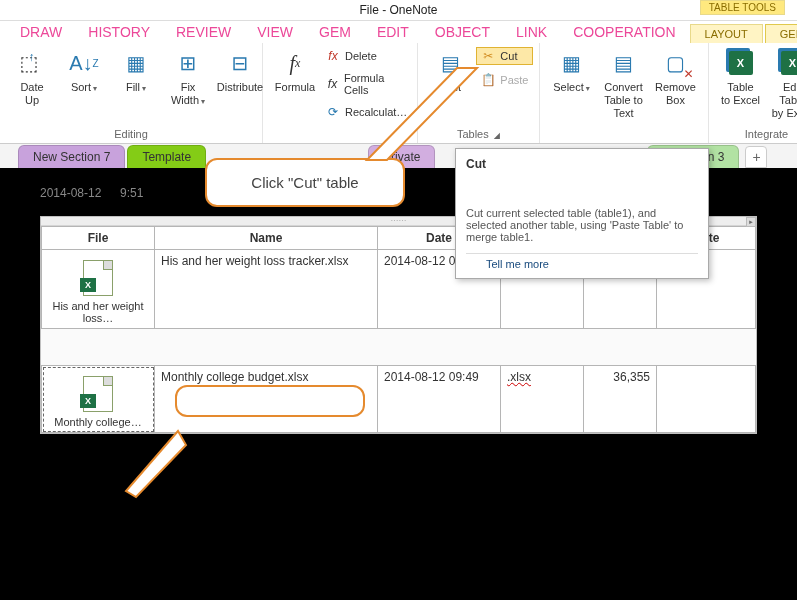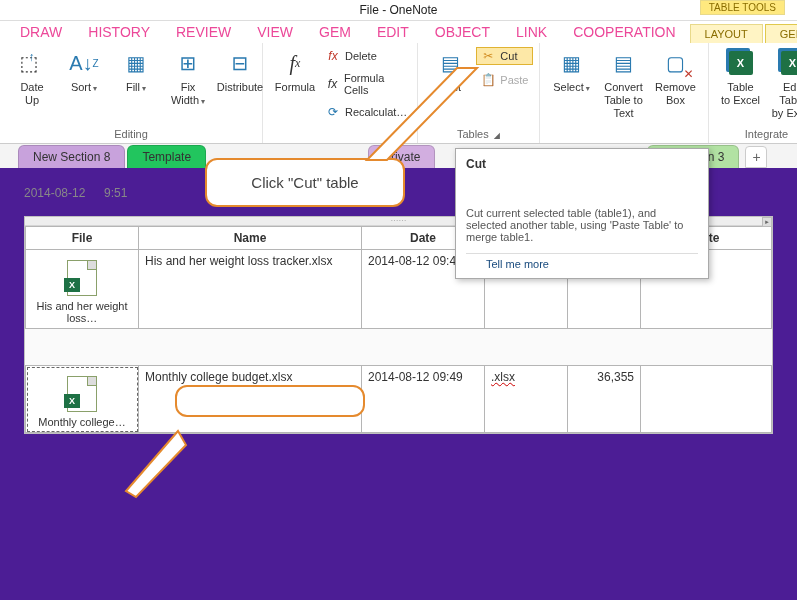--- a/index.html
+++ b/index.html
@@ -202,7 +202,7 @@
 </div>
 
 <div class="sections">
-  <div class="sectab" style="background:#c8a2dc">New Section 8</div>
+  <div class="sectab" style="background:#c8a2dc">New Section 7</div>
   <div class="sectab" style="background:#22c55e">Template</div>
   <div class="sectab" style="background:#d2aee0;margin-left:160px">Private</div>
   <div class="sectab" style="background:#b2e2a3;margin-left:210px">w Section 3</div>

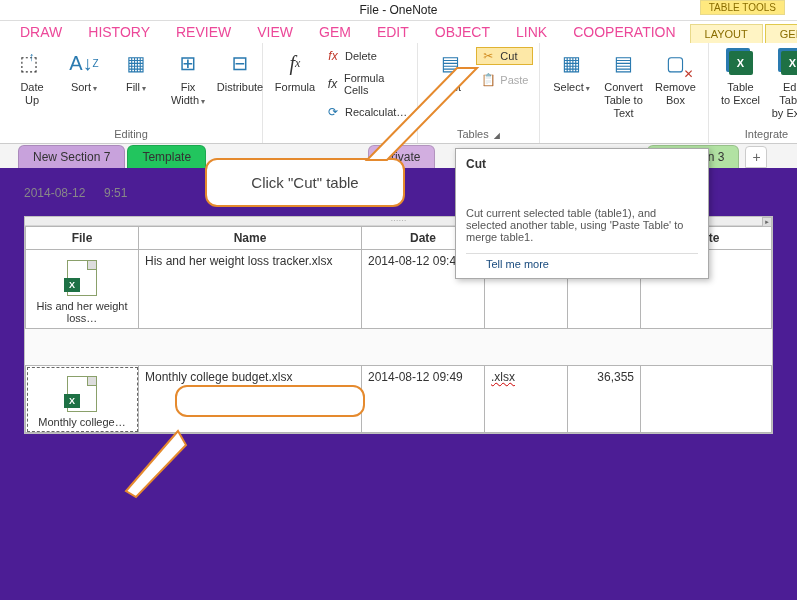--- a/index.html
+++ b/index.html
@@ -203,7 +203,7 @@
 
 <div class="sections">
   <div class="sectab" style="background:#c8a2dc">New Section 7</div>
-  <div class="sectab" style="background:#22c55e">Template</div>
+  <div class="sectab" style="background:#84cc16">Template</div>
   <div class="sectab" style="background:#d2aee0;margin-left:160px">Private</div>
   <div class="sectab" style="background:#b2e2a3;margin-left:210px">w Section 3</div>
   <div class="addtab">+</div>

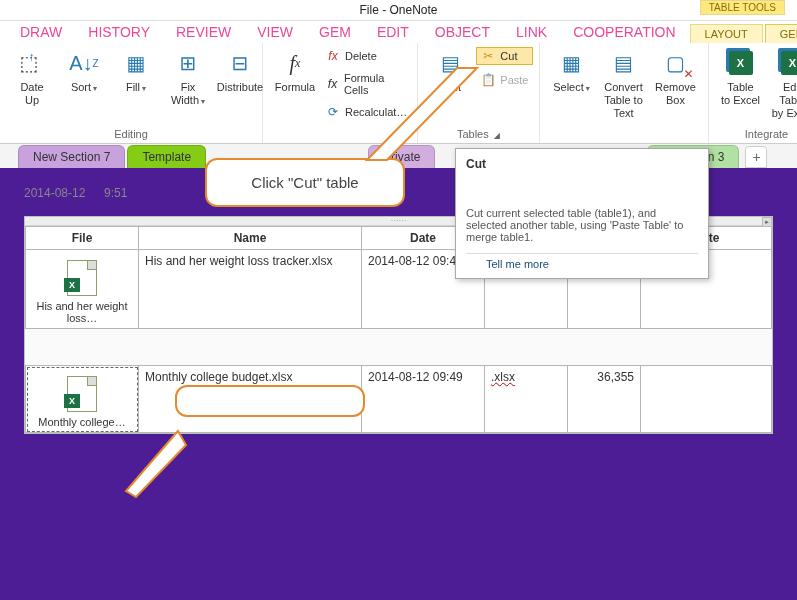--- a/index.html
+++ b/index.html
@@ -31,7 +31,7 @@
 .sectab{height:22px;line-height:22px;padding:0 14px;border-top-left-radius:6px;border-top-right-radius:6px;margin-right:2px;font-size:12px;cursor:default;border:1px solid rgba(0,0,0,0.15);border-bottom:none;}
 .addtab{width:20px;height:20px;display:flex;align-items:center;justify-content:center;font-size:14px;color:#666;margin-left:4px;border:1px solid #ccc;background:#fff;border-top-left-radius:4px;border-top-right-radius:4px;}
 
-.page{position:absolute;left:0;right:0;top:168px;bottom:0;background:#4c1d95;padding:18px 24px;}
+.page{position:absolute;left:0;right:0;top:168px;bottom:0;background:#000000;padding:18px 40px;}
 .page-date{color:#888;font-size:12px;margin-bottom:16px;}
 .page-date .d{display:inline-block;width:80px;}
 

